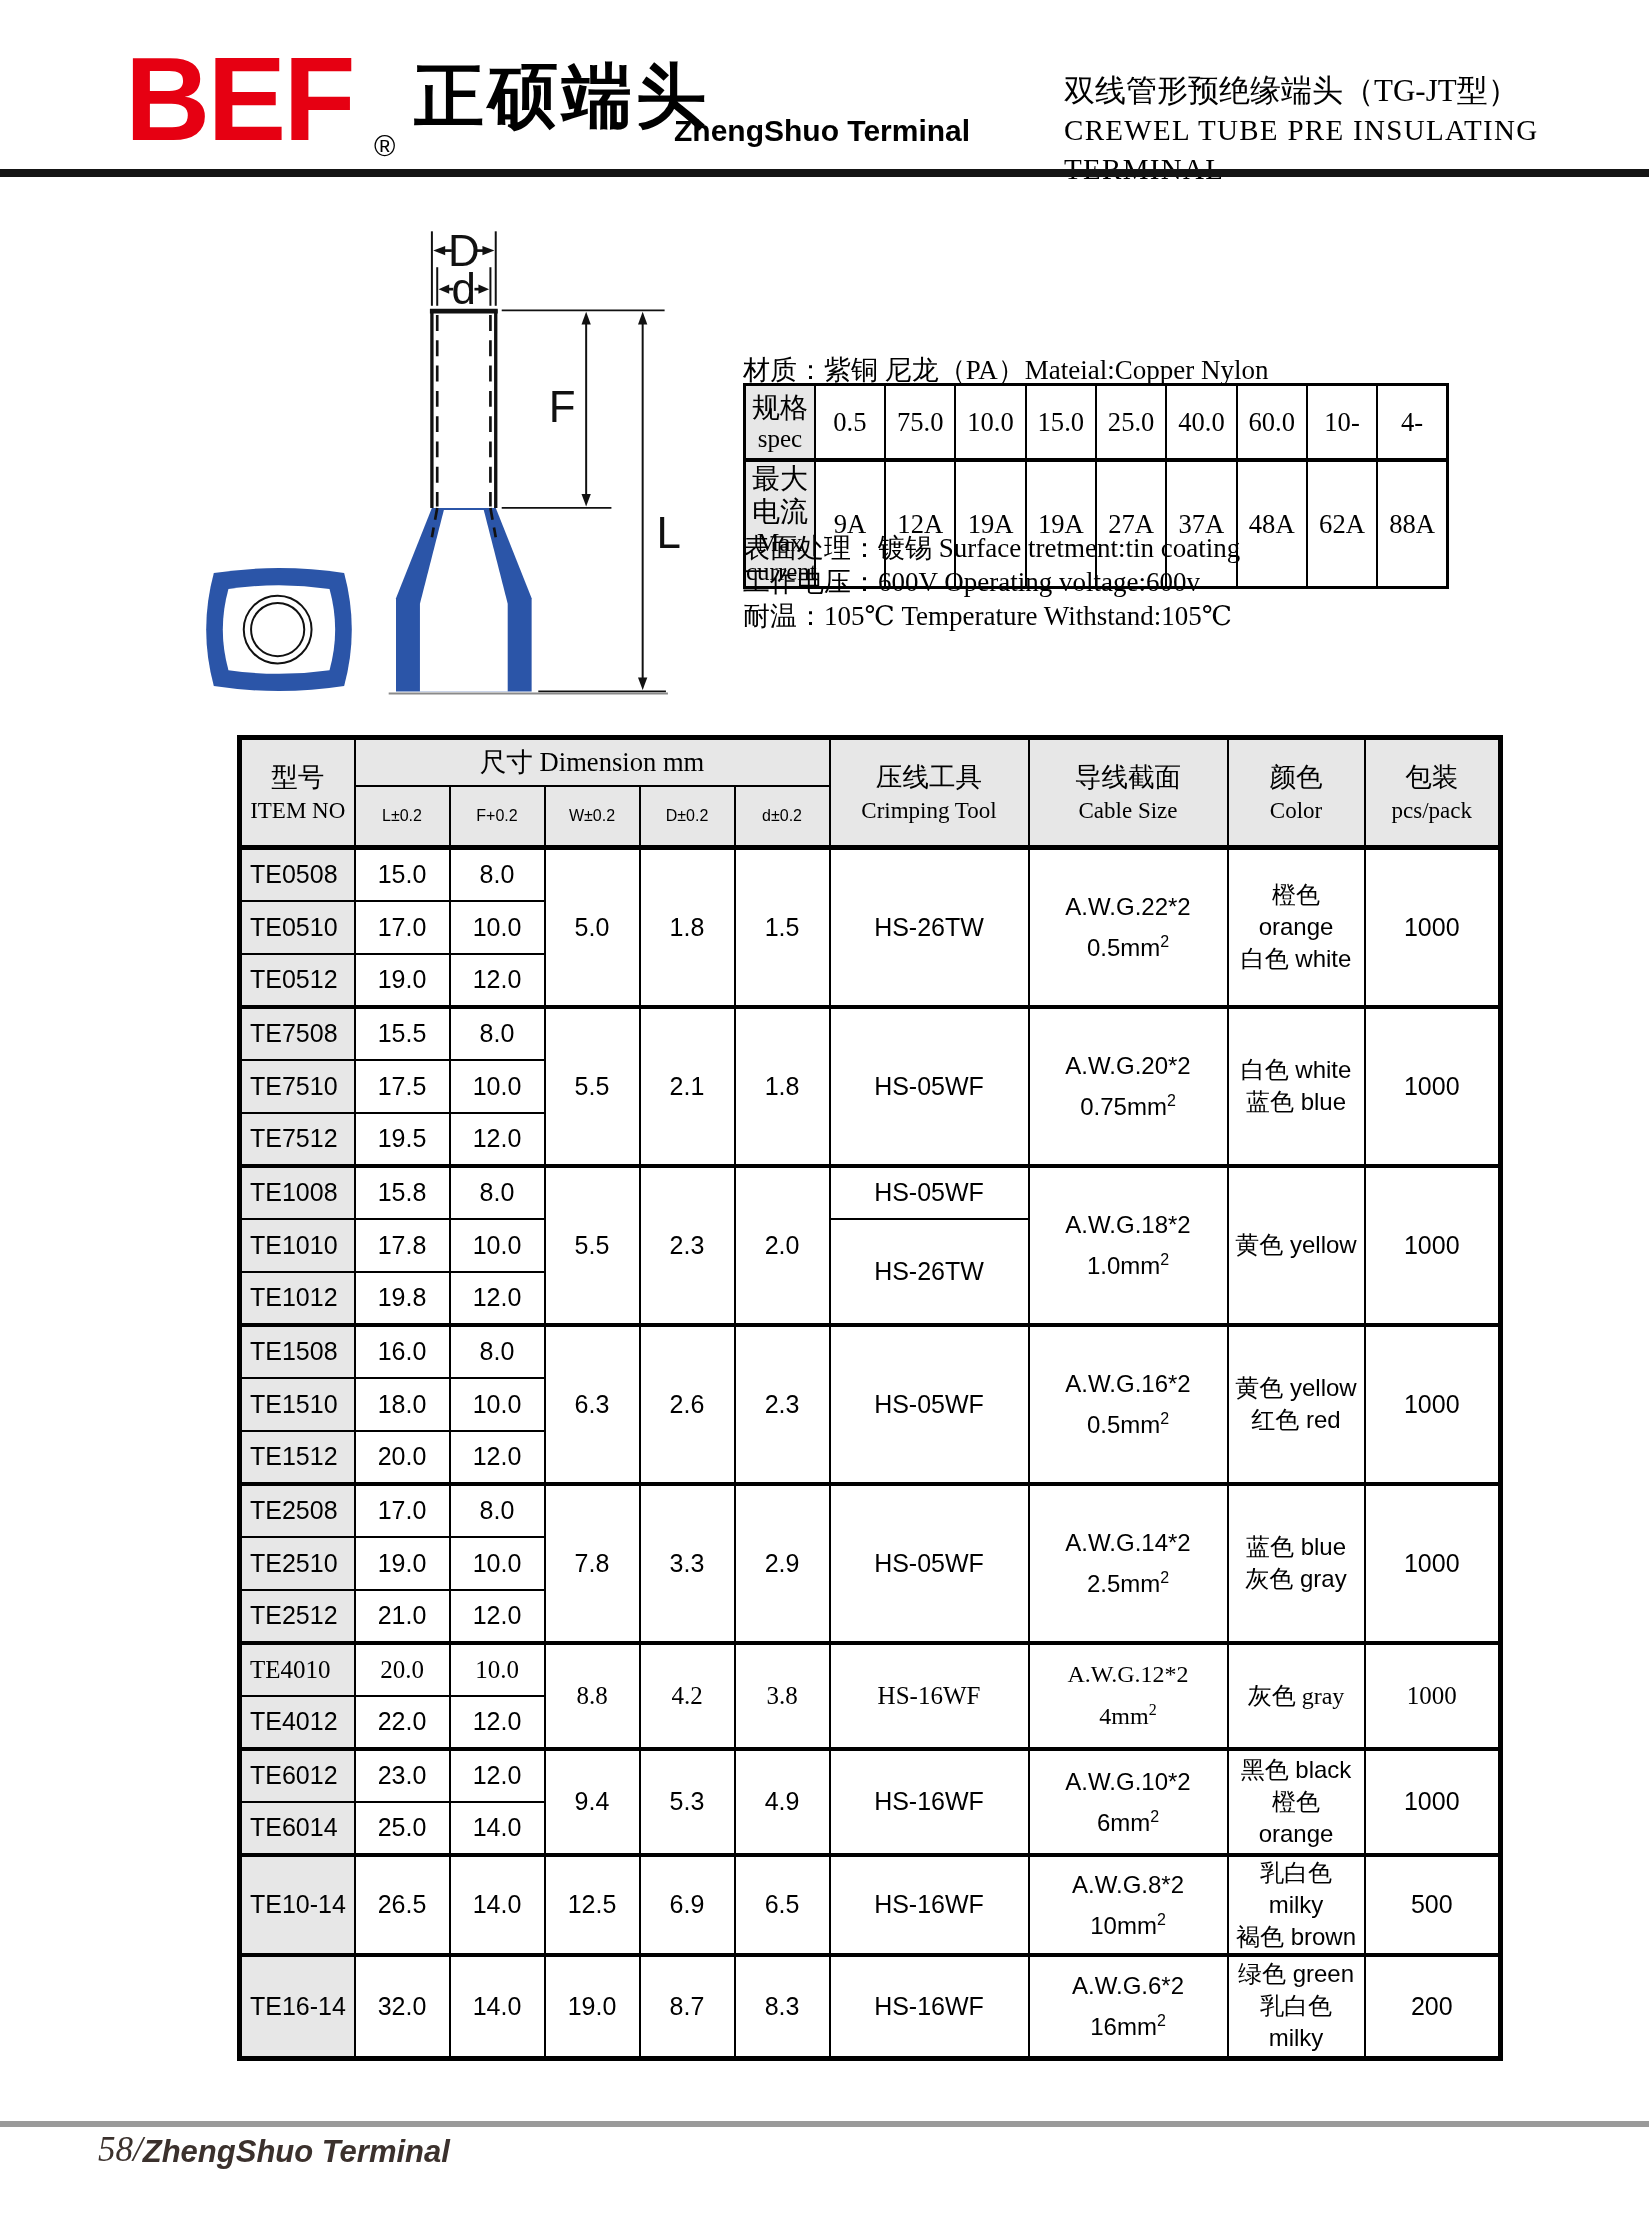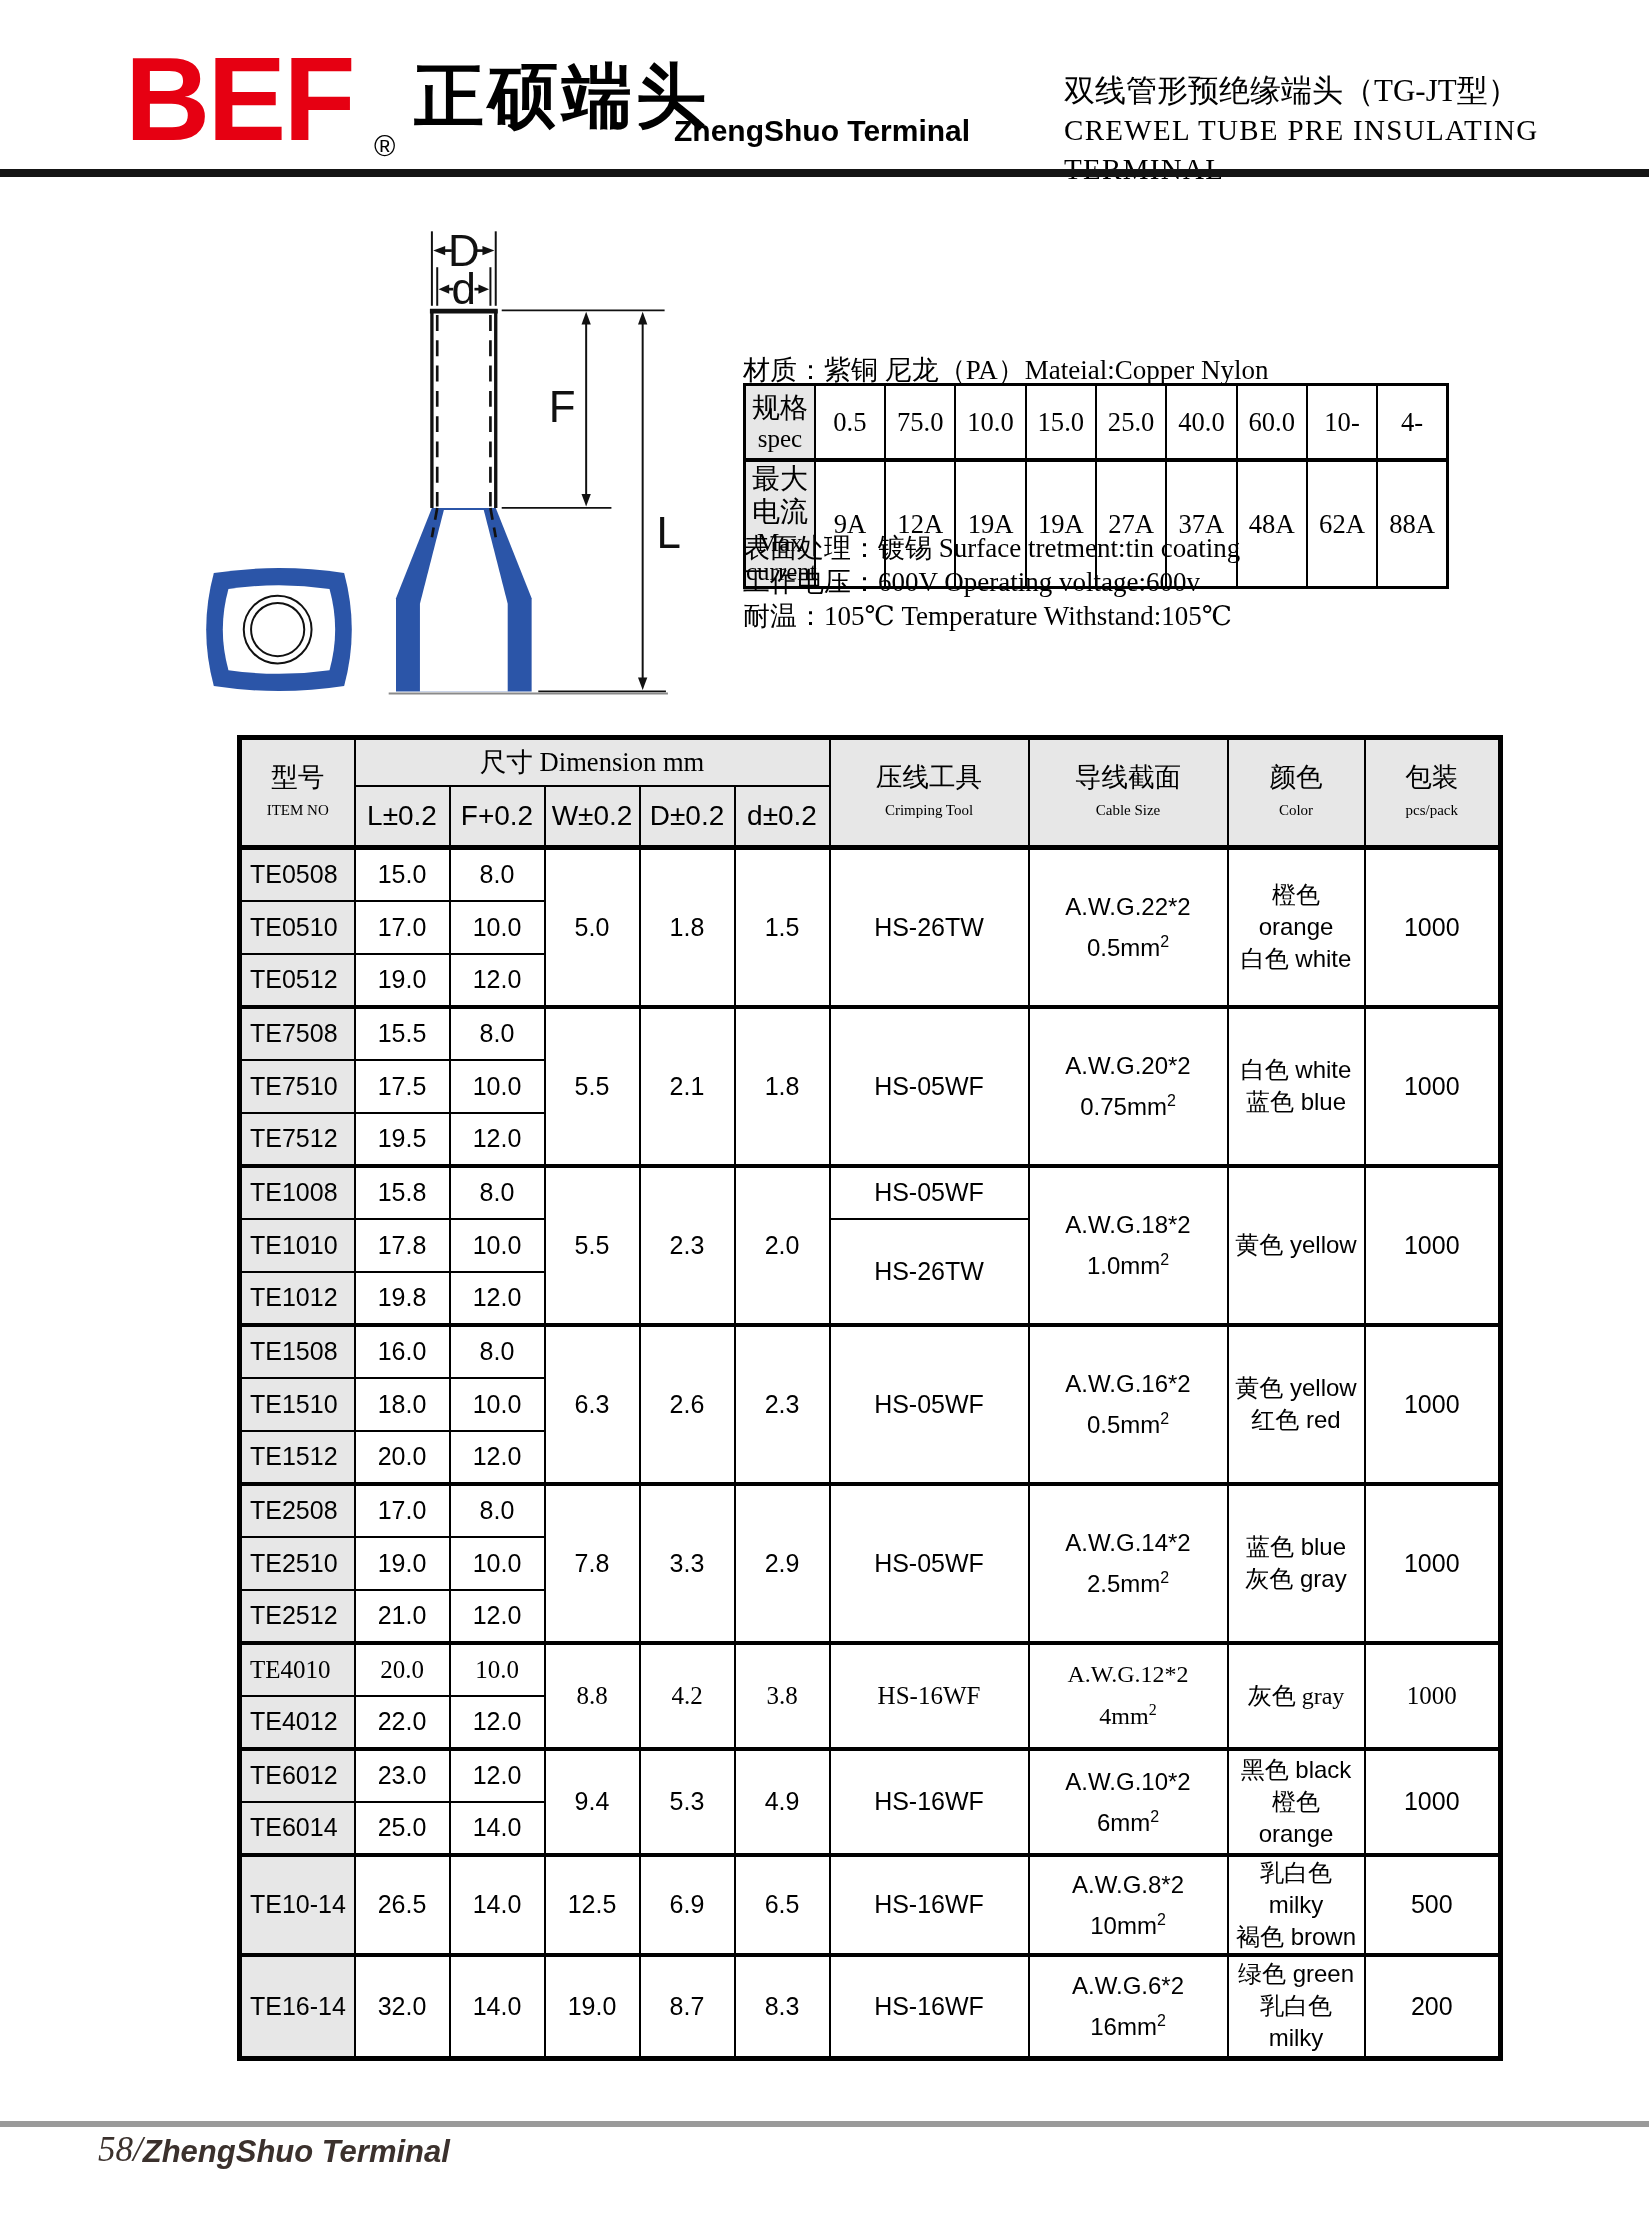--- a/index.html
+++ b/index.html
@@ -41,7 +41,7 @@
   #main-table tbody { border-bottom:4.7px solid #000; }
   #main-table th { background:#e7e7e7; font-weight:400; text-align:center; }
   #main-table .hcn { font-family:"Liberation Serif","DejaVu Serif",serif; font-size:26.6px; line-height:35px; }
-  #main-table .hen { font-family:"Liberation Serif","DejaVu Serif",serif; font-size:15px; line-height:31px; }
+  #main-table .hen { font-family:"Liberation Serif","DejaVu Serif",serif; font-size:23px; line-height:31px; }
   #main-table .hdim { font-size:28px; }
   #main-table td { text-align:center; font-size:25px; }
   #main-table td.item { background:#e7e7e7; text-align:left; padding-left:8px; font-size:25px; }

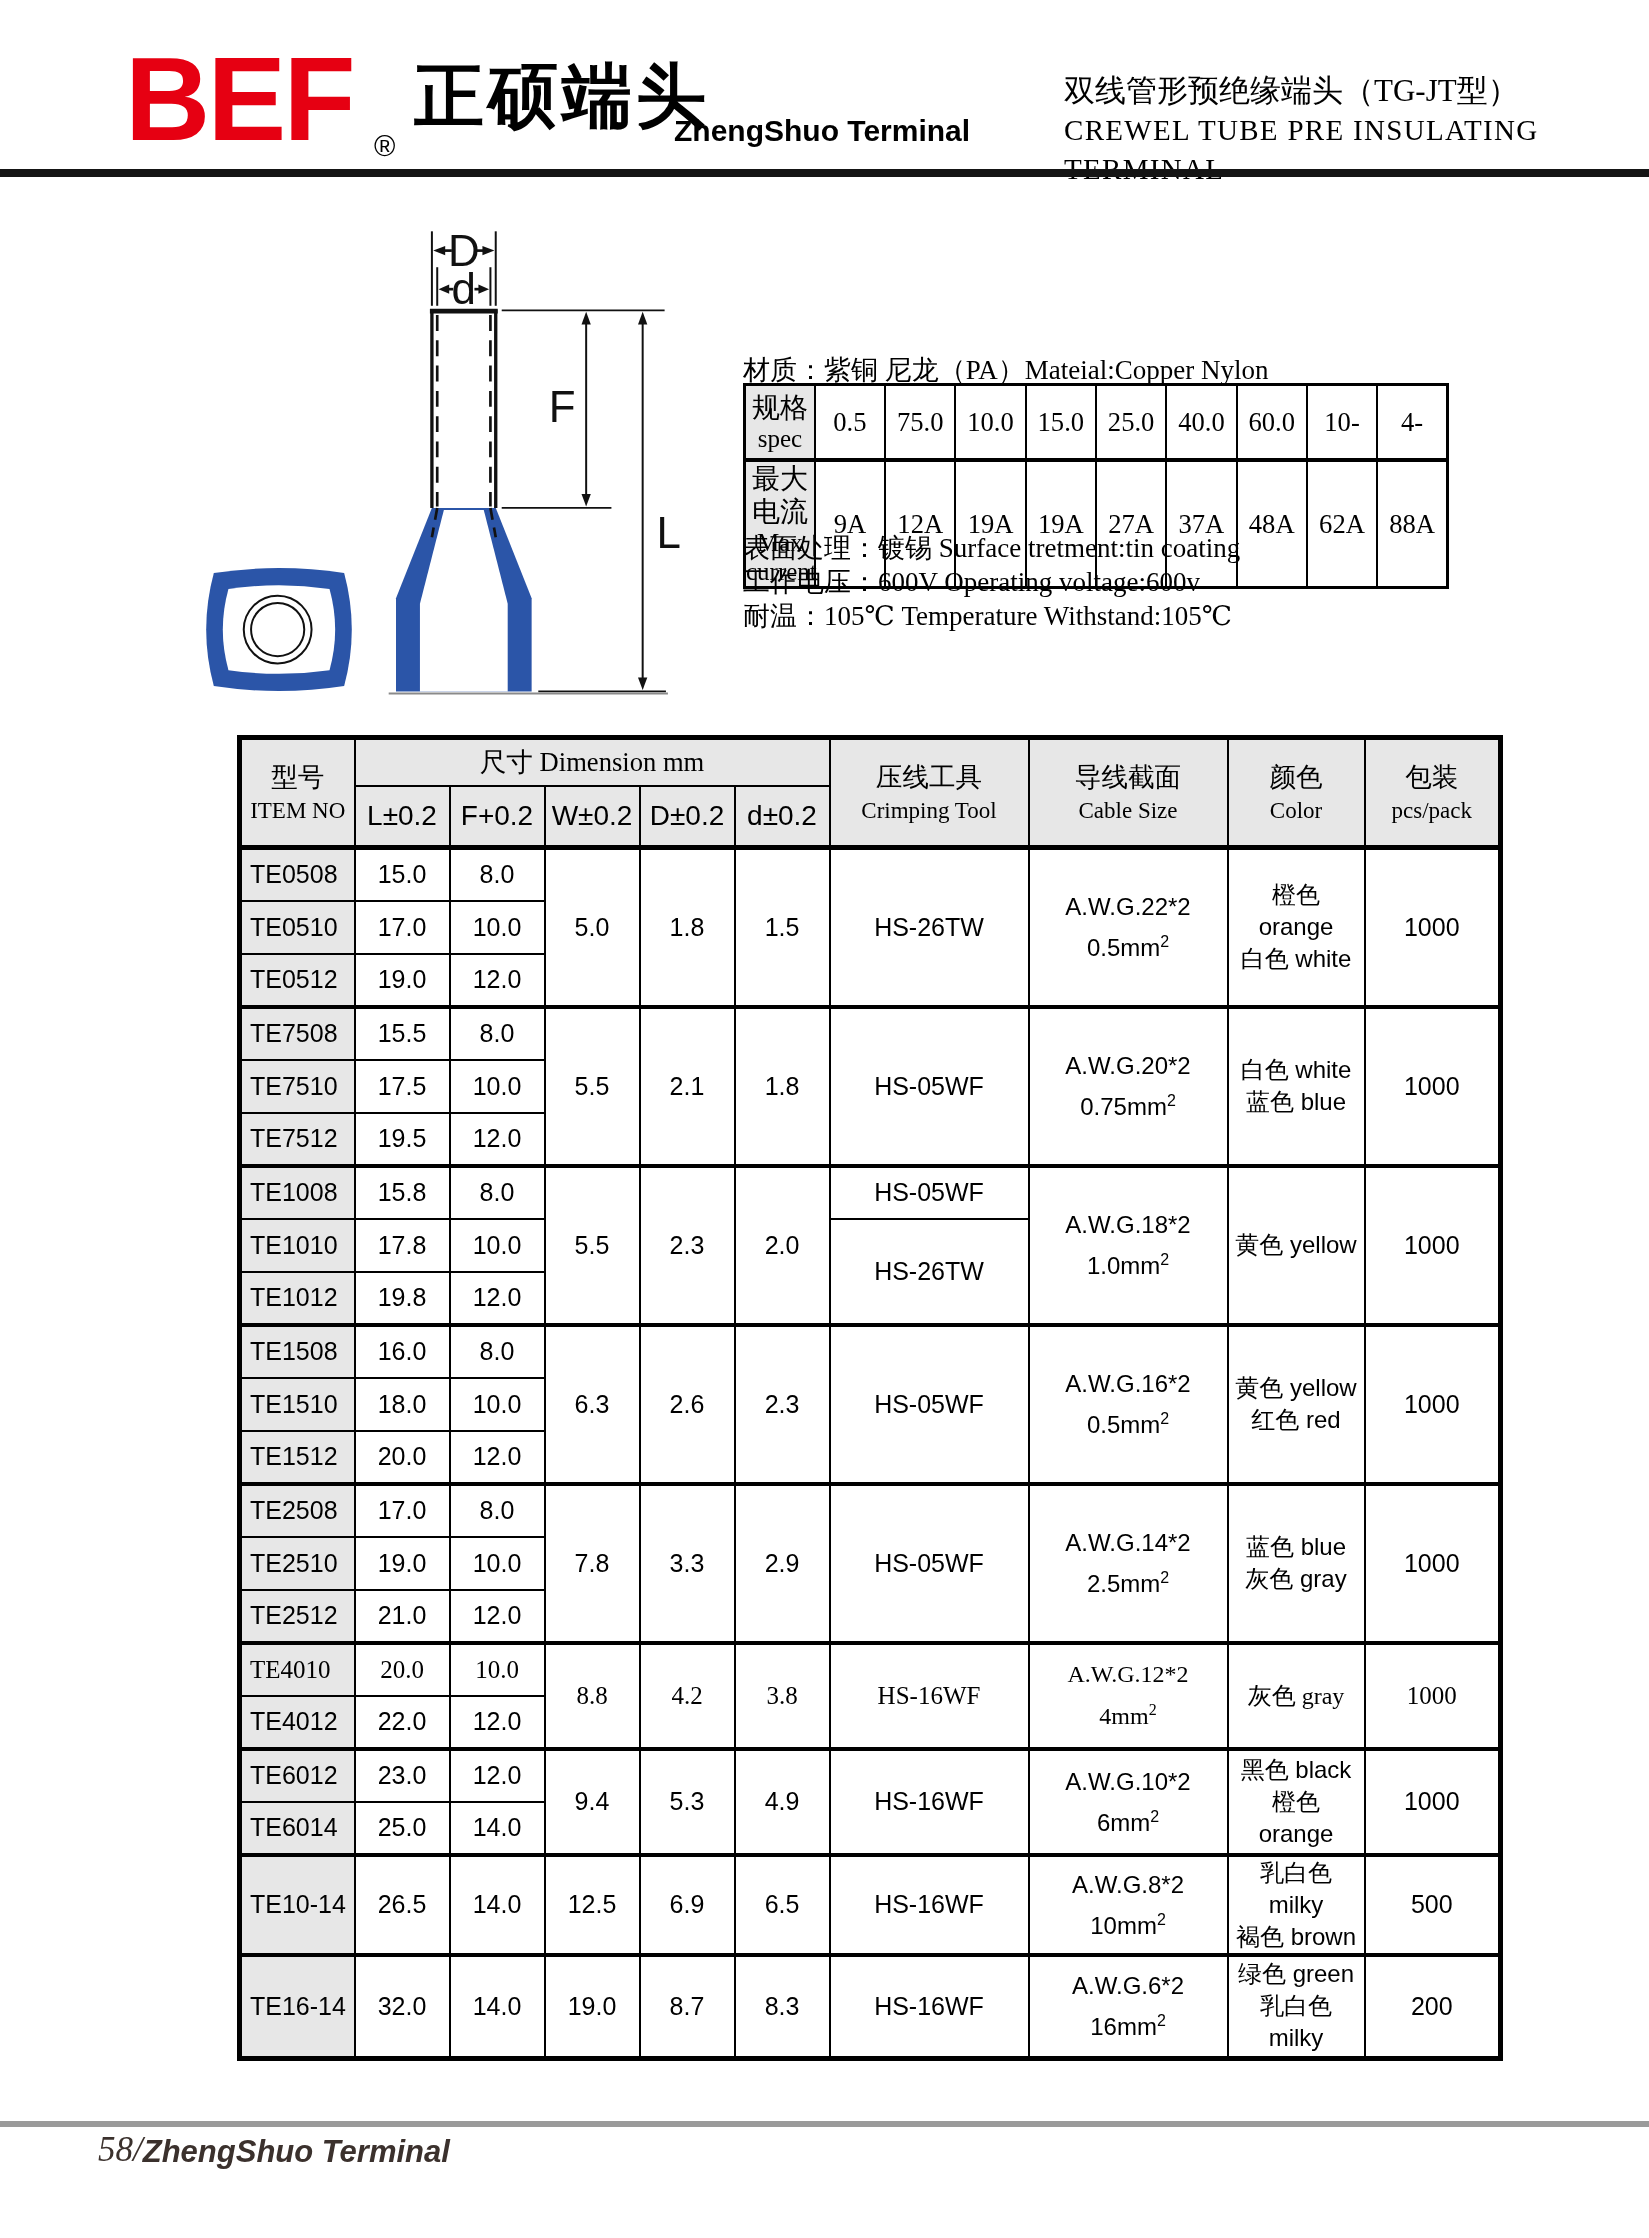--- a/index.html
+++ b/index.html
@@ -42,7 +42,7 @@
   #main-table th { background:#e7e7e7; font-weight:400; text-align:center; }
   #main-table .hcn { font-family:"Liberation Serif","DejaVu Serif",serif; font-size:26.6px; line-height:35px; }
   #main-table .hen { font-family:"Liberation Serif","DejaVu Serif",serif; font-size:23px; line-height:31px; }
-  #main-table .hdim { font-size:28px; }
+  #main-table .hdim { font-size:16px; }
   #main-table td { text-align:center; font-size:25px; }
   #main-table td.item { background:#e7e7e7; text-align:left; padding-left:8px; font-size:25px; }
   #main-table td.cable { font-size:24px; line-height:35px; }

